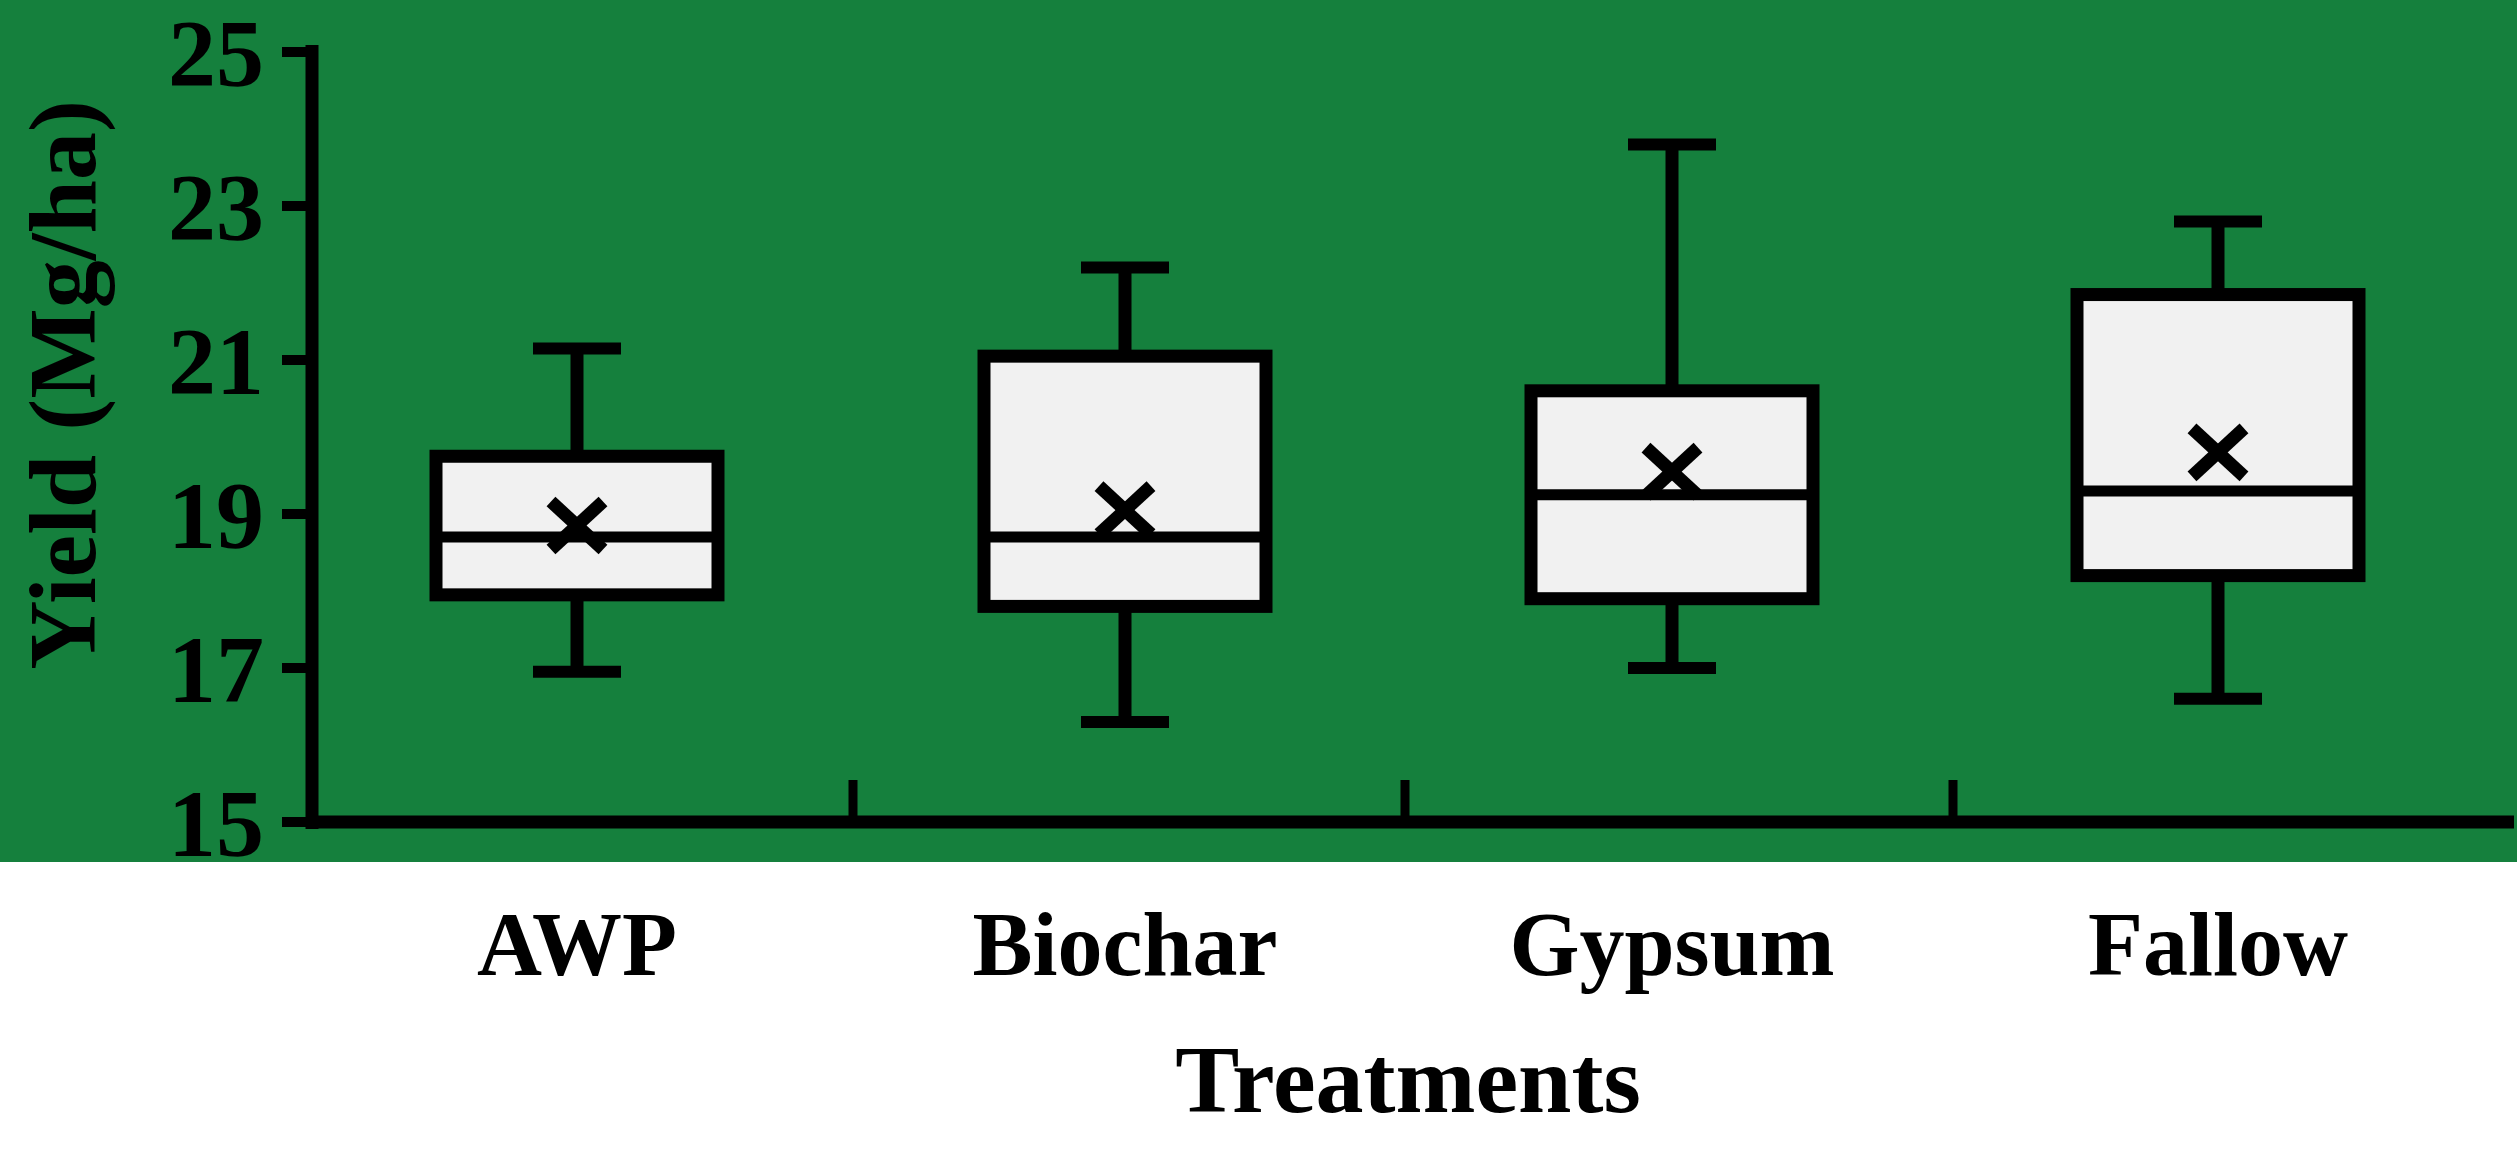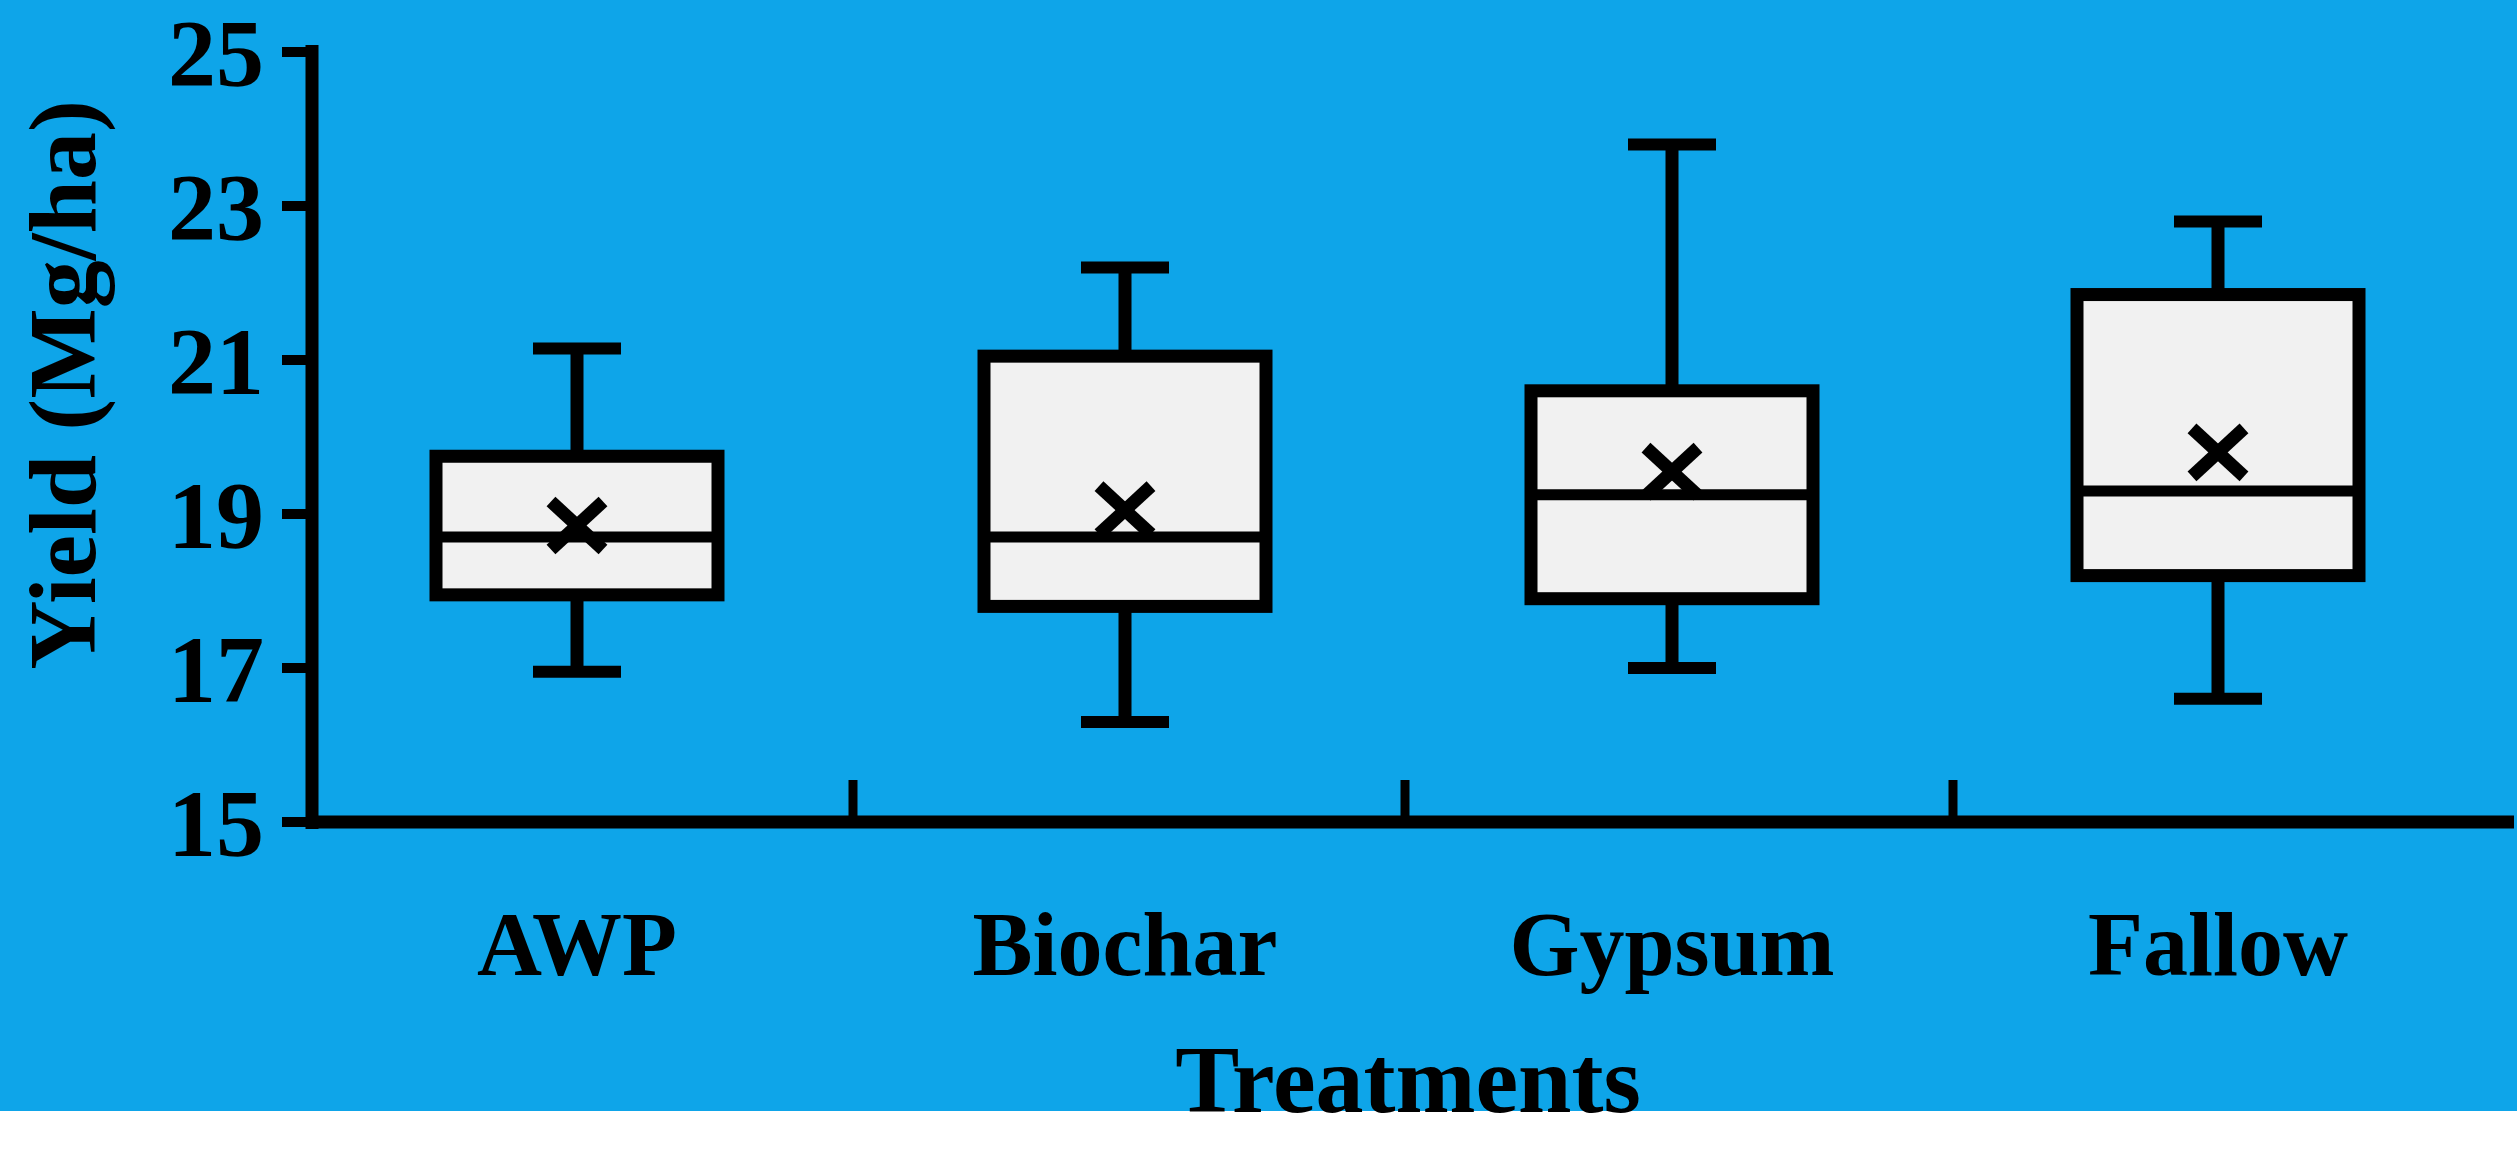--- a/index.html
+++ b/index.html
@@ -12,8 +12,8 @@
   }
   #figure-wrap {
     width: 2517px;
-    height: 1111px;
-    background: #0ea5e9;
+    height: 862px;
+    background: #15803d;
   }
   svg text {
     font-family: "Liberation Serif", "DejaVu Serif", serif;

